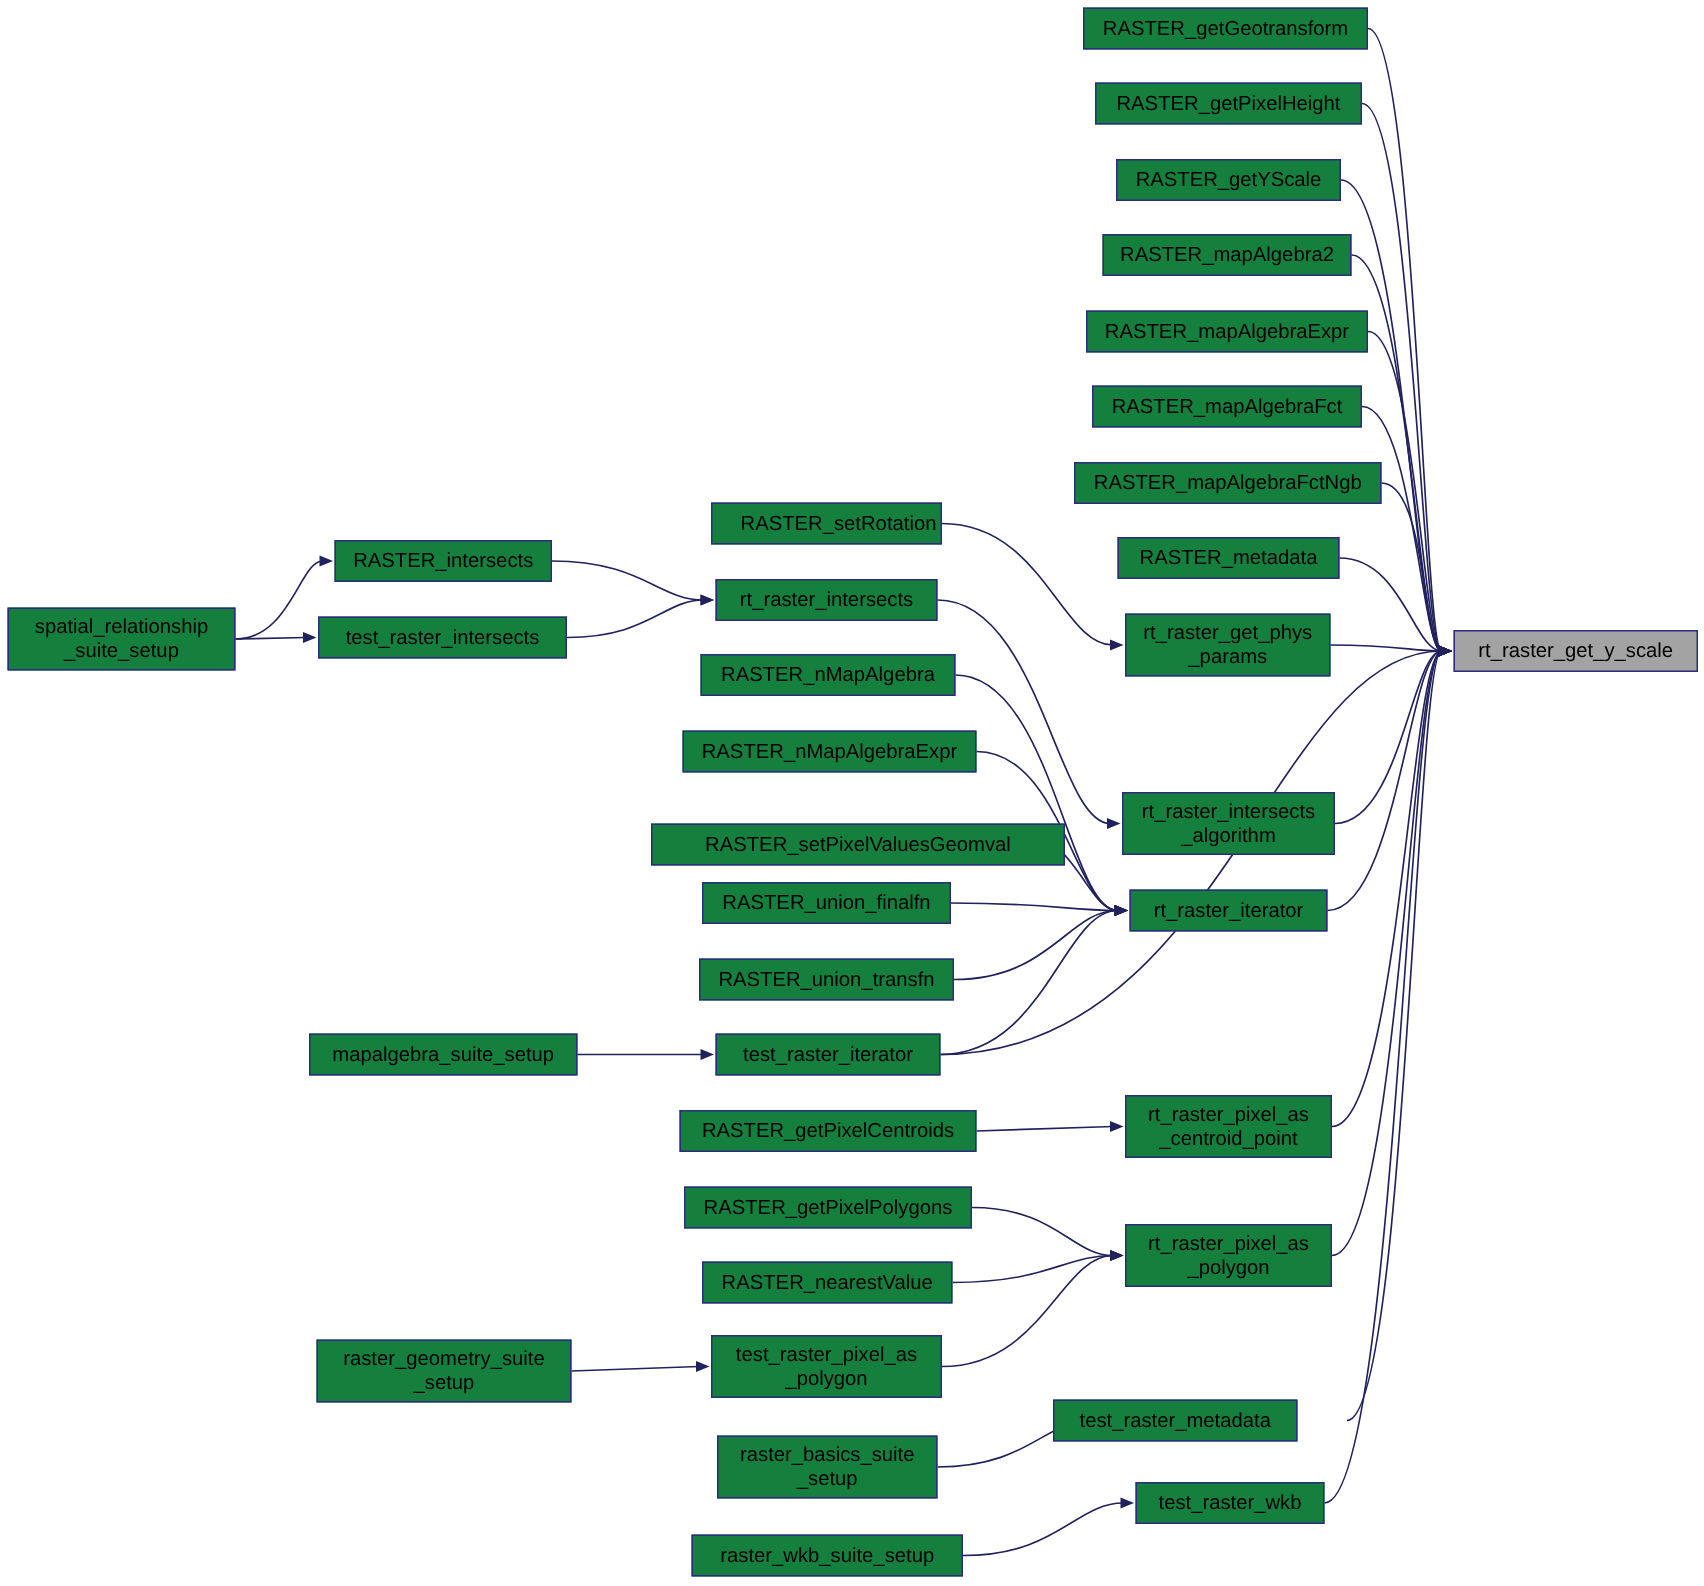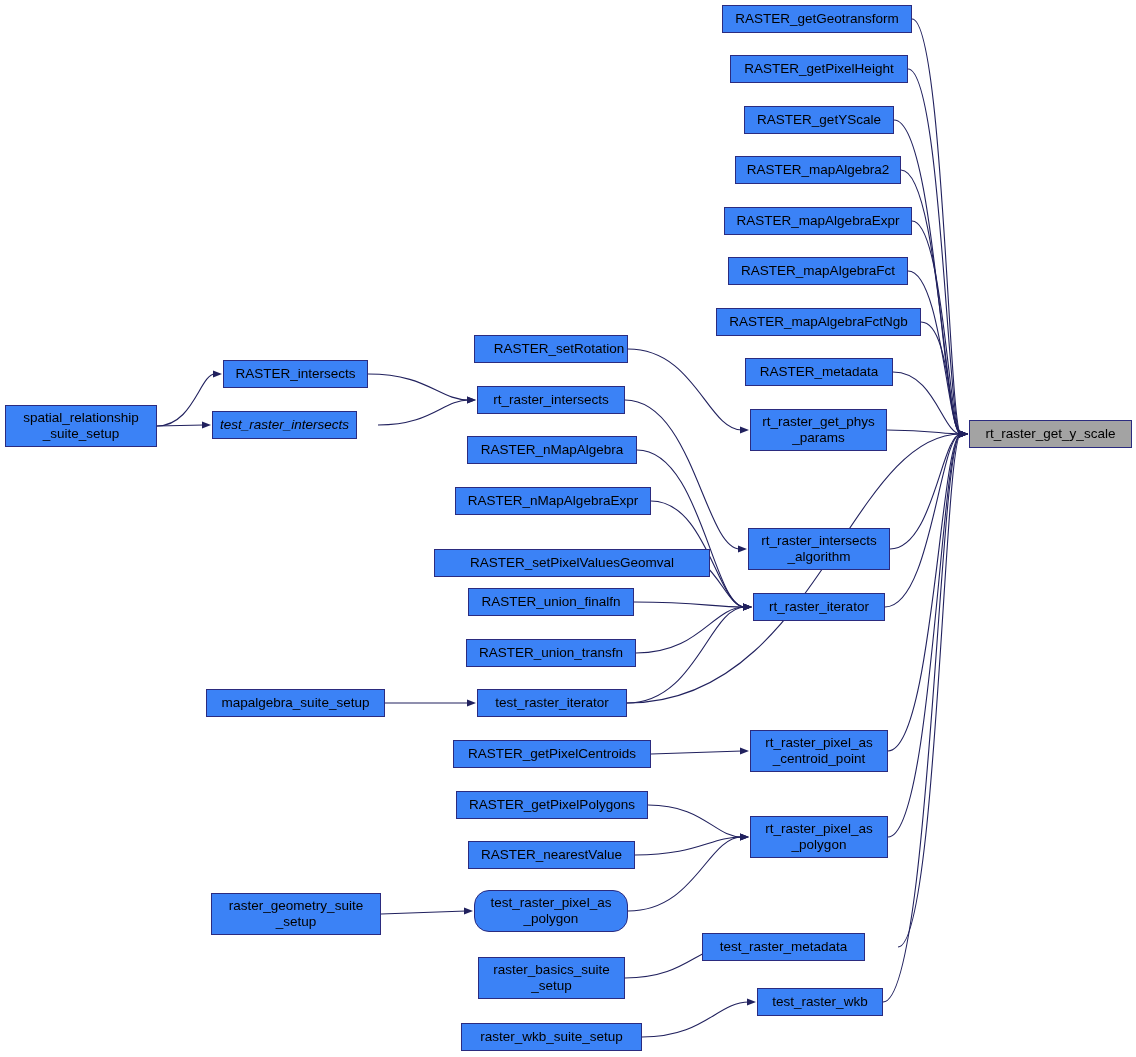--- a/index.html
+++ b/index.html
@@ -19,7 +19,7 @@
     position: absolute;
     box-sizing: border-box;
     border: 1px solid #2b2b7f;
-    background: #3b82f6;
+    background: #15803d;
     color: #000000;
     font-size: 13.5px;
     line-height: 1.15;

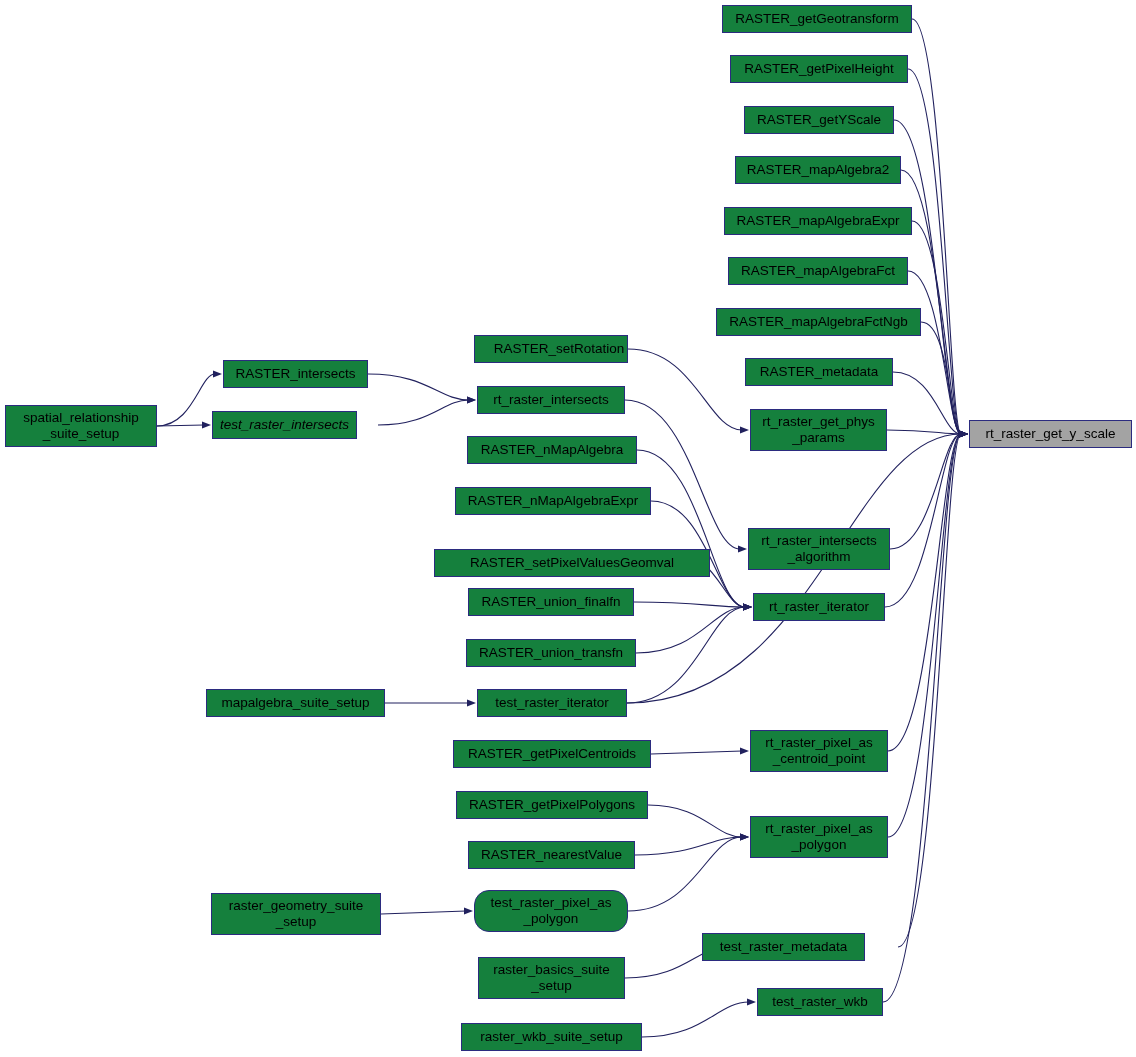--- a/index.html
+++ b/index.html
@@ -144,7 +144,7 @@
       <div class="node" style="left: 474px; top: 335px; width: 154px; height: 28px; padding-left: 20px;">RASTER_setRotation</div>
       <div class="node" style="left: 477px; top: 386px; width: 148px; height: 28px;">rt_raster_intersects</div>
       <div class="node" style="left: 223px; top: 360px; width: 145px; height: 28px;">RASTER_intersects</div>
-      <div class="node" style="left: 212px; top: 411px; width: 145px; height: 28px; font-style: italic;">test_raster_intersects</div>
+      <div class="node" style="left: 212px; top: 411px; width: 166px; height: 28px;">test_raster_intersects</div>
       <div class="node" style="left: 5px; top: 405px; width: 152px; height: 42px;">spatial_relationship
 _suite_setup</div>
       <div class="node" style="left: 467px; top: 436px; width: 170px; height: 28px;">RASTER_nMapAlgebra</div>

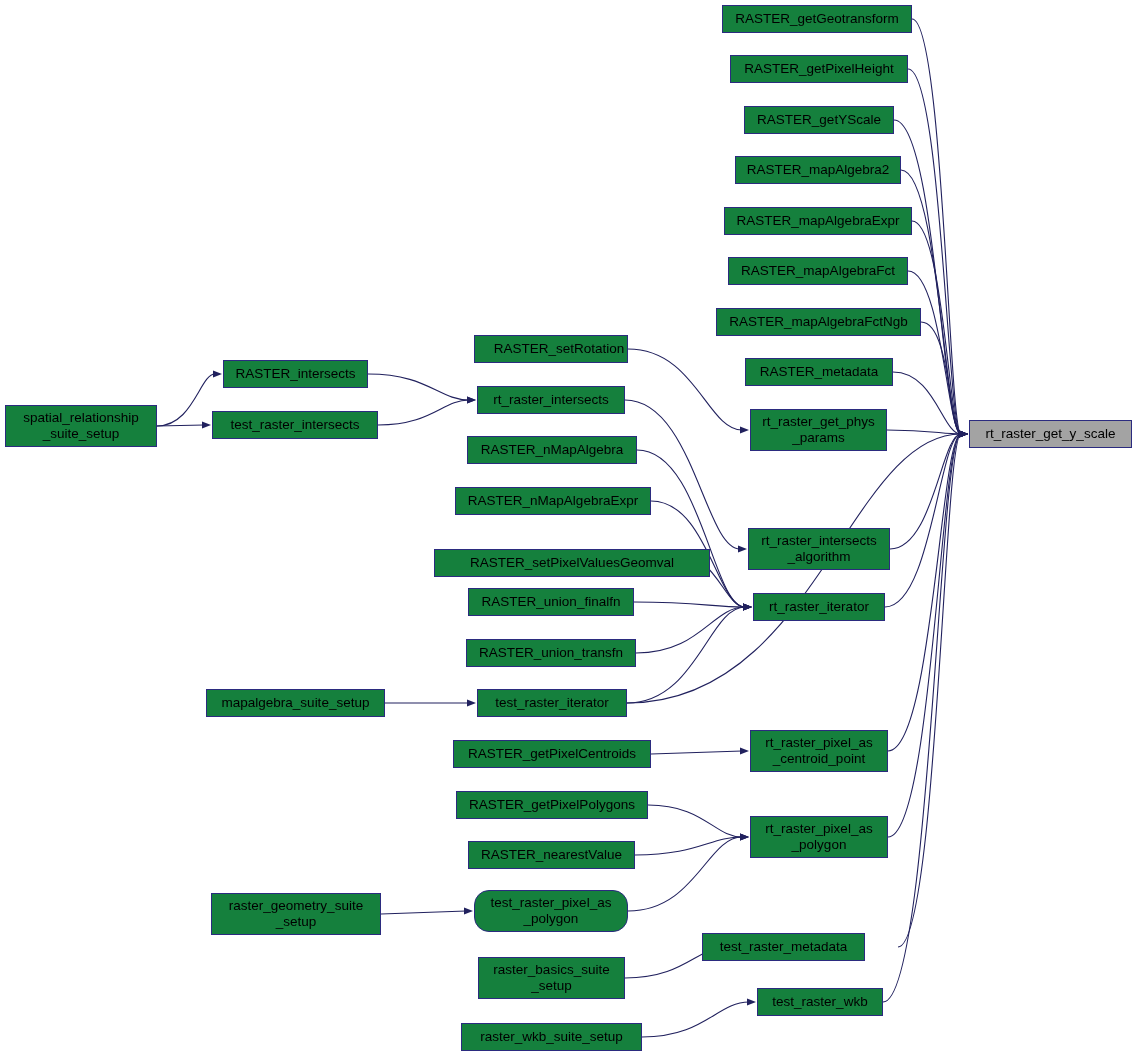--- a/index.html
+++ b/index.html
@@ -164,7 +164,7 @@
       <div class="node" style="left: 468px; top: 841px; width: 167px; height: 28px;">RASTER_nearestValue</div>
       <div class="node" style="left: 750px; top: 816px; width: 138px; height: 42px;">rt_raster_pixel_as
 _polygon</div>
-      <div class="node" style="left: 474px; top: 890px; width: 154px; height: 42px; border-radius: 15px;">test_raster_pixel_as
+      <div class="node" style="left: 474px; top: 890px; width: 154px; height: 42px;">test_raster_pixel_as
 _polygon</div>
       <div class="node" style="left: 211px; top: 893px; width: 170px; height: 42px;">raster_geometry_suite
 _setup</div>

